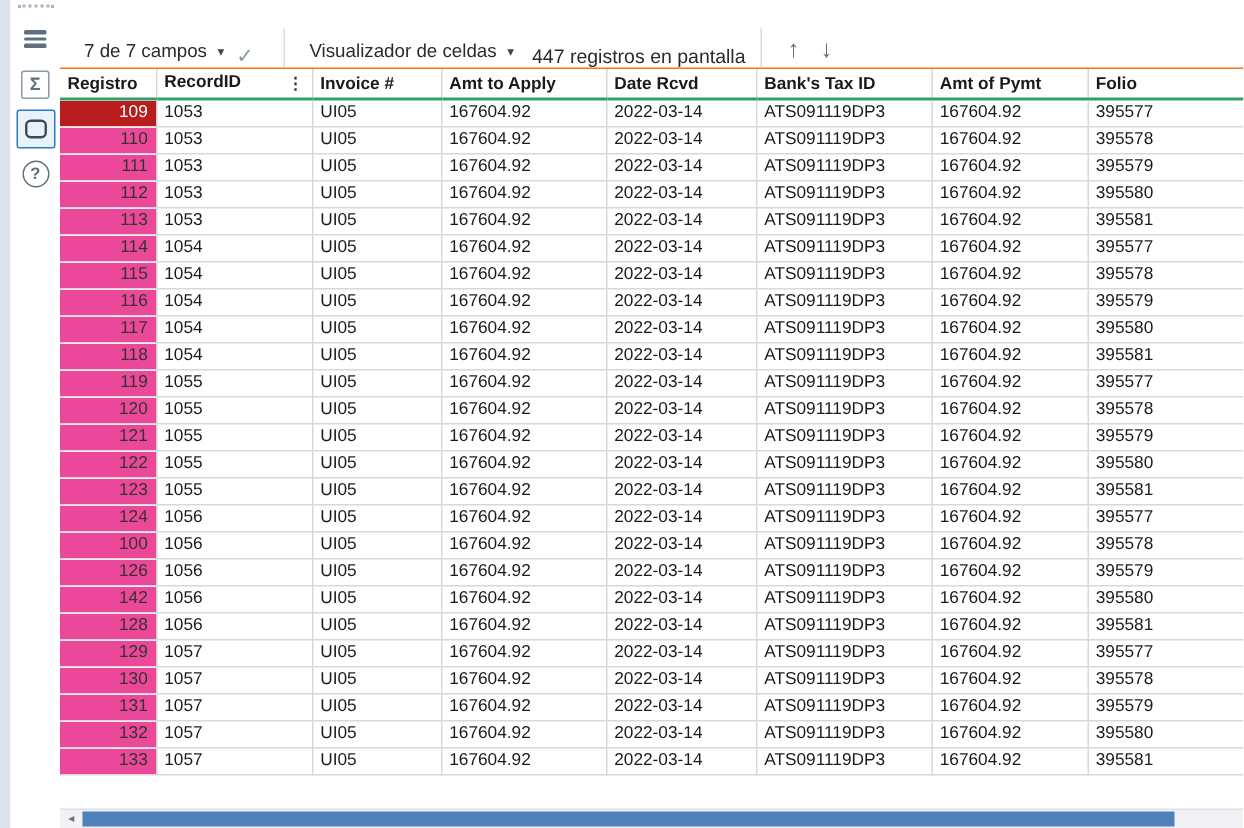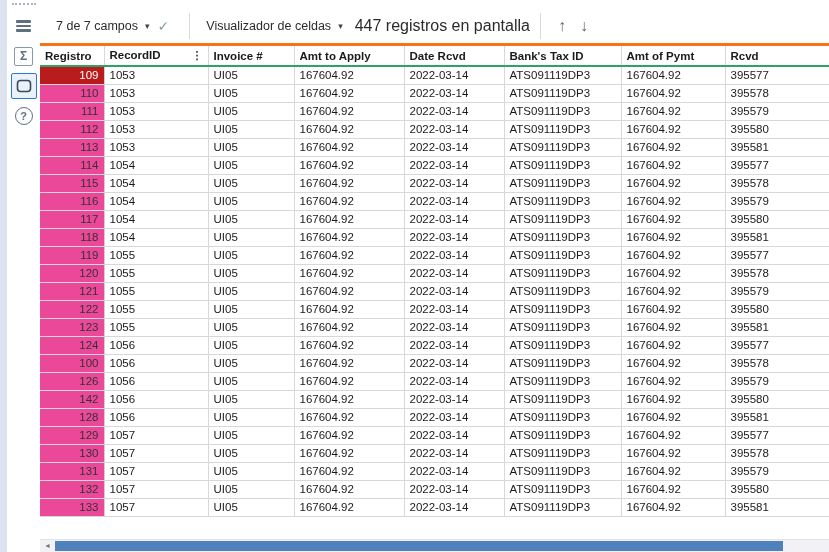--- a/index.html
+++ b/index.html
@@ -22,7 +22,7 @@
   .main { position:absolute; left:40px; top:0; width:789px; height:552px; display:flex; flex-direction:column; }
 
   
-  .toolbar { height:46px; flex:0 0 46px; display:flex; align-items:center; padding:8px 0 0 10px; border-bottom:3px solid #f97316; background:#fff; }
+  .toolbar { height:46px; flex:0 0 46px; display:flex; align-items:flex-end; padding:8px 0 0 10px; border-bottom:1px solid #f97316; background:#fff; }
   .dd-btn { display:flex; align-items:center; gap:7px; background:none; border:none; font-family:inherit; font-size:12.5px; color:#2b2b2b; cursor:pointer; padding:4px 6px; }
   .caret { font-size:9px; color:#444; }
   .check-glyph { font-size:14px; color:#8a9ba0; margin:0 10px 0 2px; }

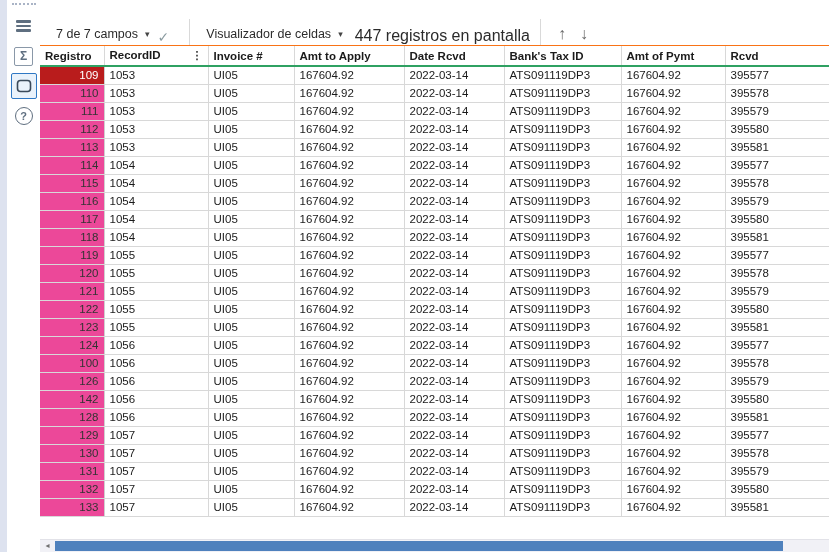--- a/index.html
+++ b/index.html
@@ -27,7 +27,7 @@
   .caret { font-size:9px; color:#444; }
   .check-glyph { font-size:14px; color:#8a9ba0; margin:0 10px 0 2px; }
   .tb-sep { width:1px; height:26px; background:#d9d9d9; margin:0 10px; }
-  .records-label { font-size:16px; color:#2b2b2b; margin-left:6px; }
+  .records-label { font-size:13px; color:#2b2b2b; margin-left:6px; }
   .nav-btn { background:none; border:none; font-size:16px; color:#6a6a6a; cursor:pointer; padding:2px 7px; }
 
   

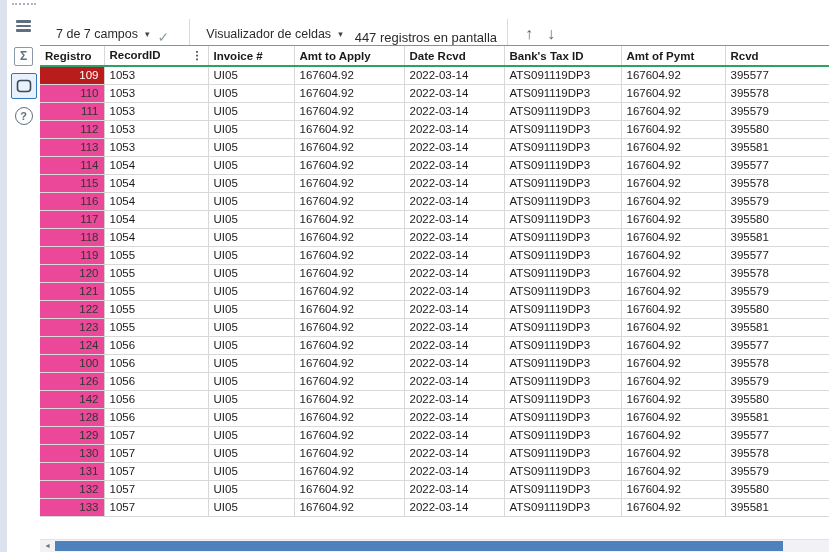--- a/index.html
+++ b/index.html
@@ -152,7 +152,7 @@
               </th>
               <th>
                 <span class="th-inner">
-                  <span>Rcvd</span>
+                  <span>Folio</span>
                 </span>
               </th>
             </tr>

